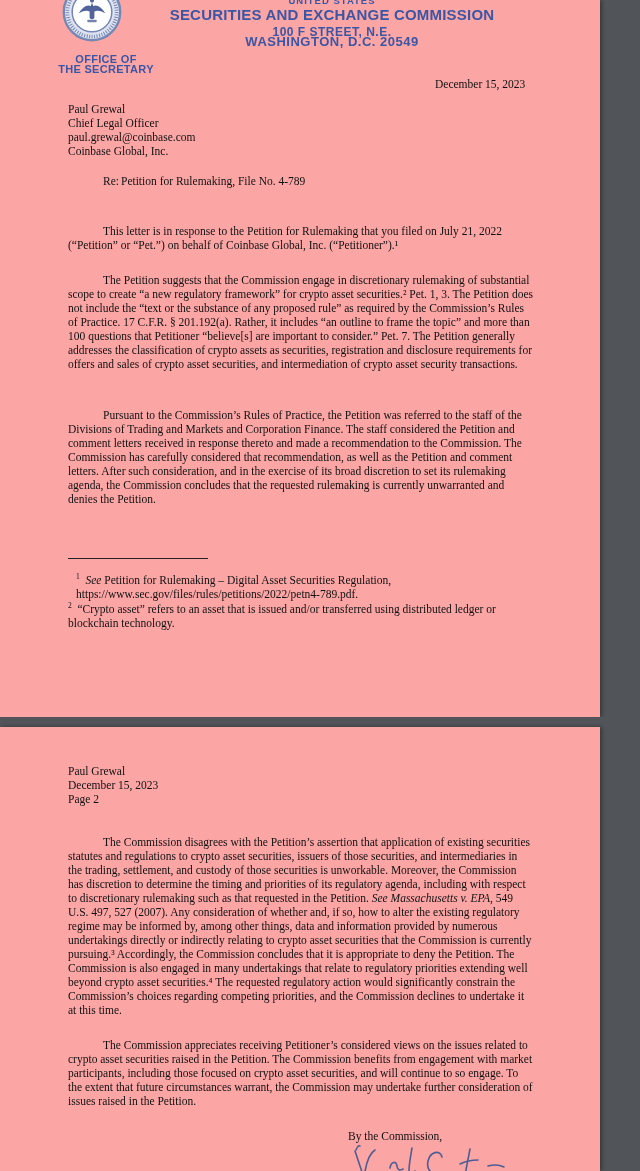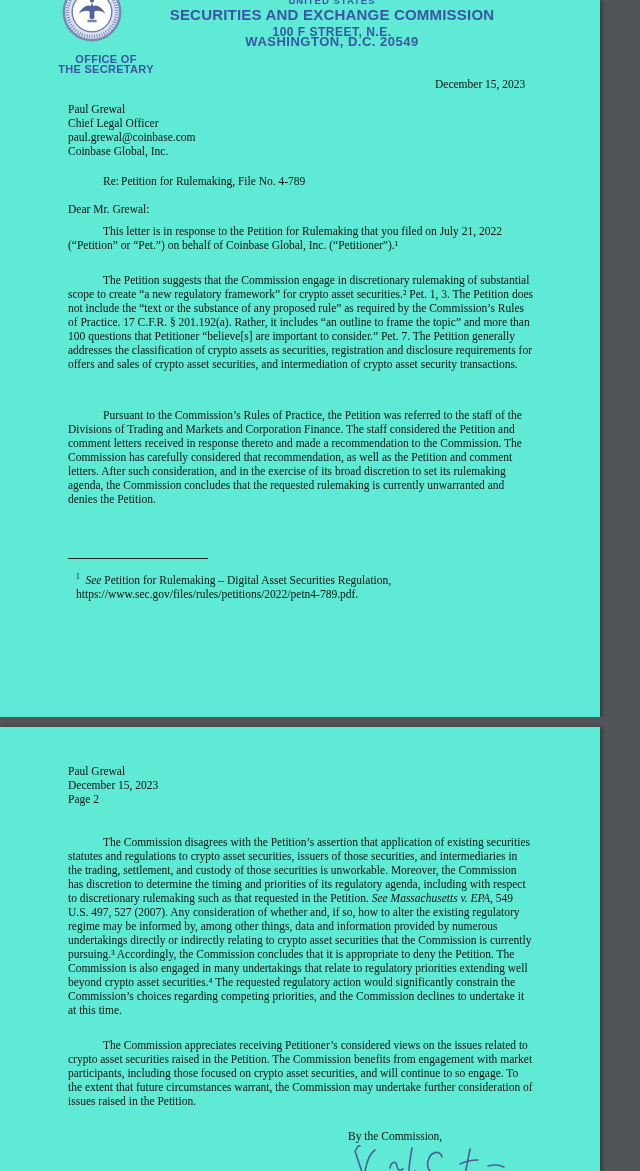--- a/index.html
+++ b/index.html
@@ -9,7 +9,7 @@
     font-family:"Liberation Serif","DejaVu Serif",serif;
   }
   .page {
-    position:absolute; left:0; width:600px; background:#5eead4; overflow:hidden;
+    position:absolute; left:0; width:600px; background:#fca5a5; overflow:hidden;
     box-shadow:2px 0 4px rgba(0,0,0,.35);
   }
   .page1 { top:0; height:717px; }

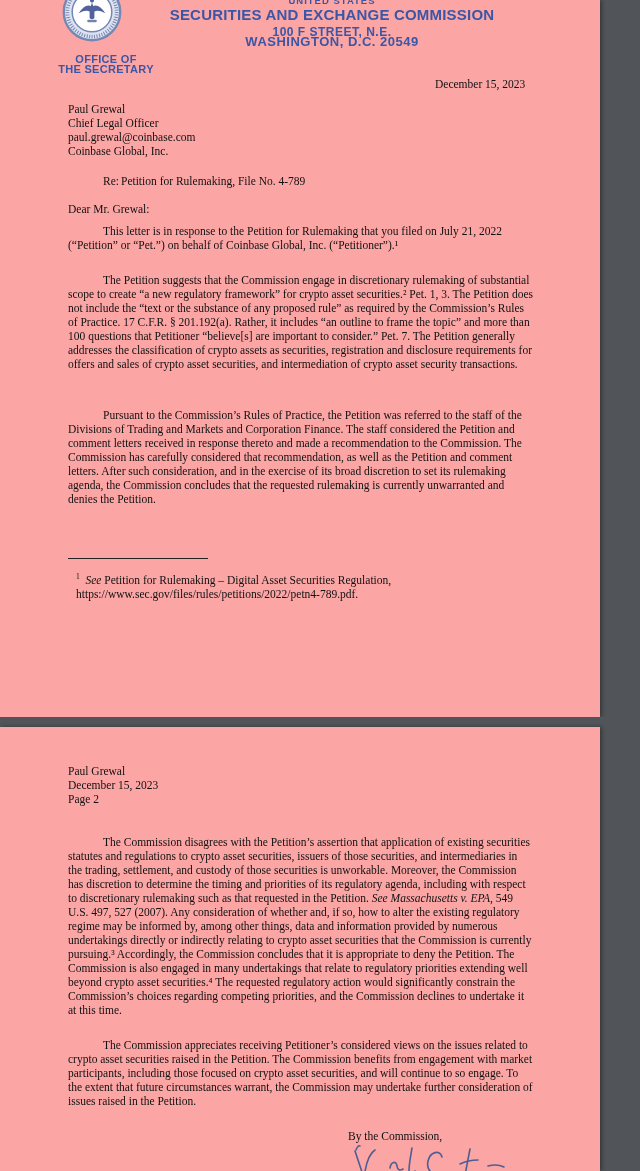--- a/index.html
+++ b/index.html
@@ -97,7 +97,6 @@
       <span>Re:</span><span class="re-subject">Petition for Rulemaking, File No. 4-789</span>
     </div>
 
-    <div class="block salutation t">Dear Mr. Grewal:</div>
 
     <p class="block para1 t indent" style="margin:0">This letter is in response to the Petition for Rulemaking that you filed on July 21, 2022 (“Petition” or “Pet.”) on behalf of Coinbase Global, Inc. (“Petitioner”).¹</p>
 

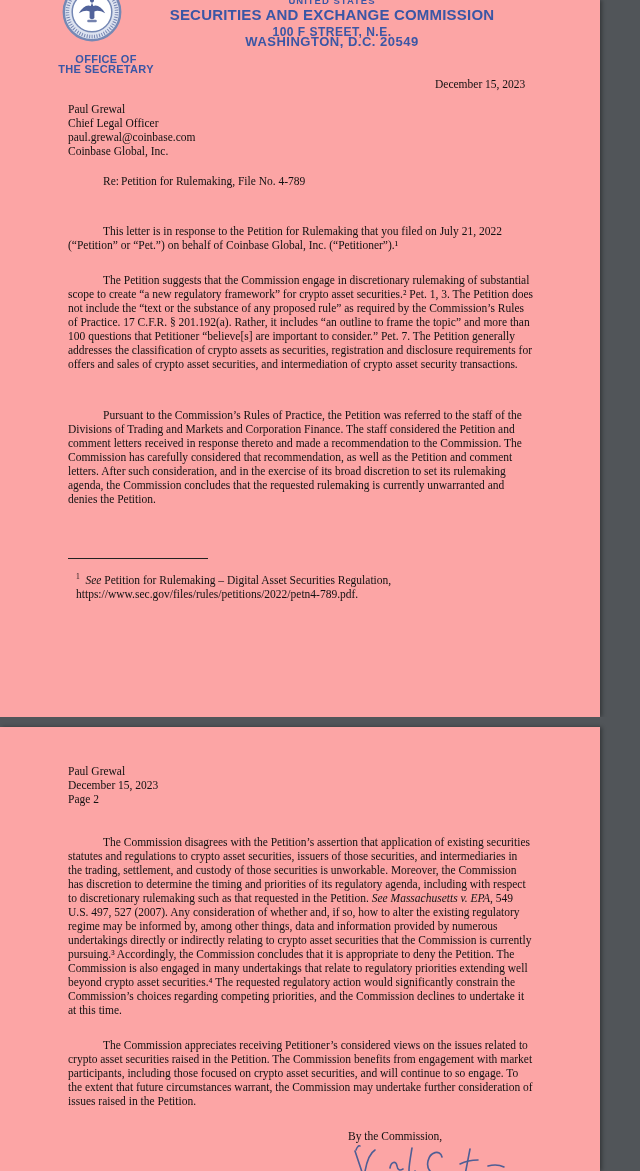--- a/index.html
+++ b/index.html
@@ -108,6 +108,7 @@
 
     <p class="block fn1 t" style="margin:8px"><sup>1</sup>&nbsp; <span class="it">See</span><span> Petition for Rulemaking – Digital Asset Securities Regulation, https://www.sec.gov/files/rules/petitions/2022/petn4-789.pdf.</span></p>
 
+    <p class="block fn2 t" style="margin:0"><sup>2</sup>&nbsp;<span> “Crypto asset” refers to an asset that is issued and/or transferred using distributed ledger or blockchain technology.</span></p>
   </div>
 
   <div class="page-gap"></div>

